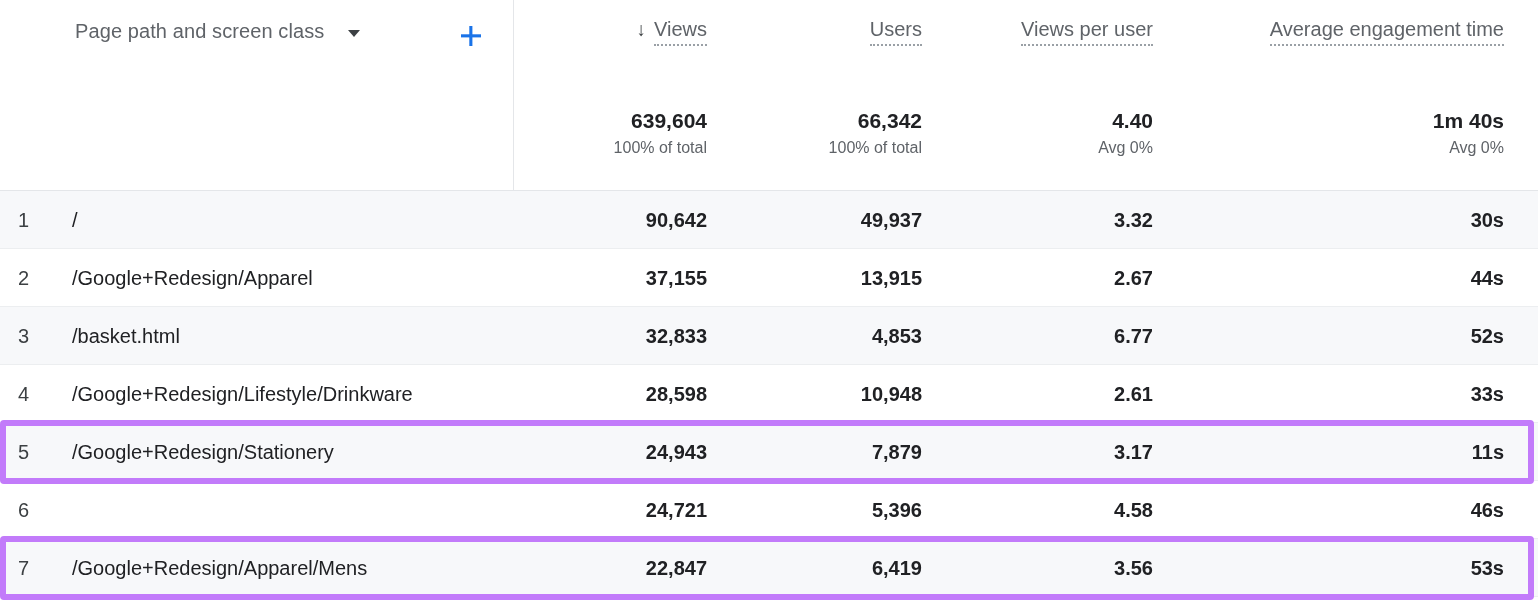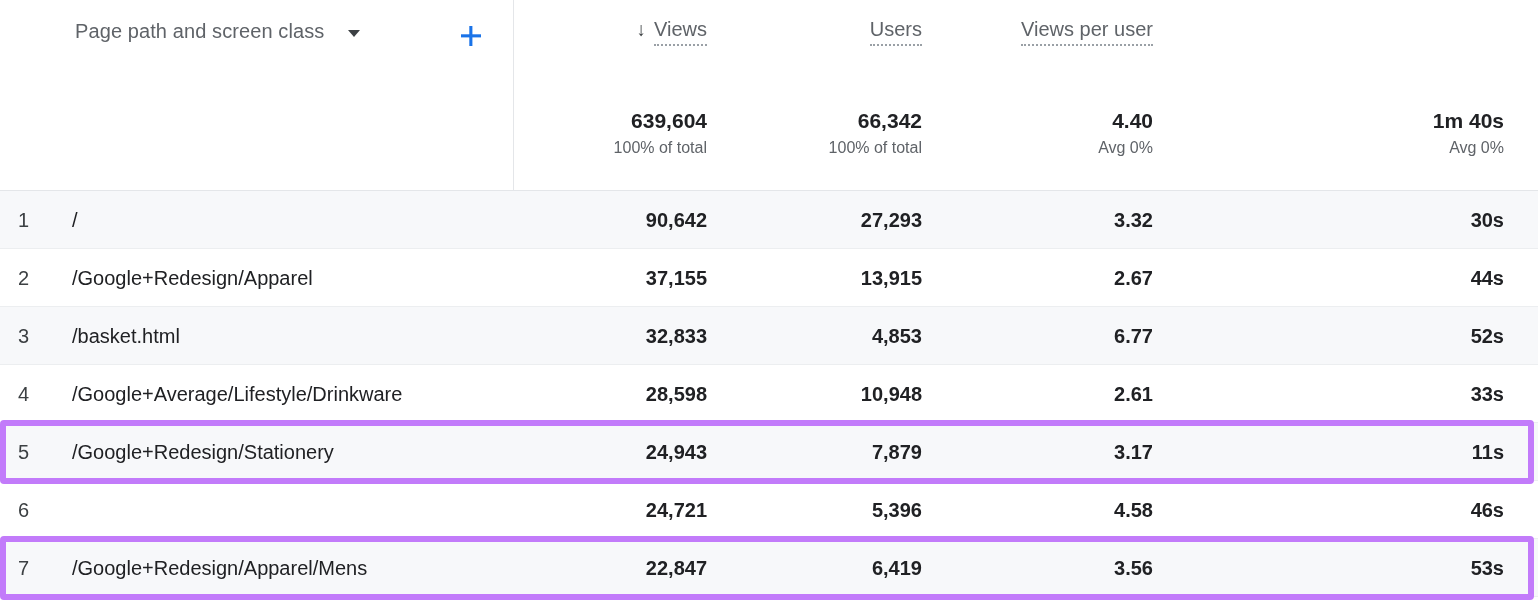--- a/index.html
+++ b/index.html
@@ -135,6 +135,9 @@
     <div class="metric-head c2">
       <span class="mh-text">Views per user</span>
     </div>
+    <div class="metric-head c3">
+      <span class="mh-text">Average engagement time</span>
+    </div>
   </div>
 
   <div class="totals">

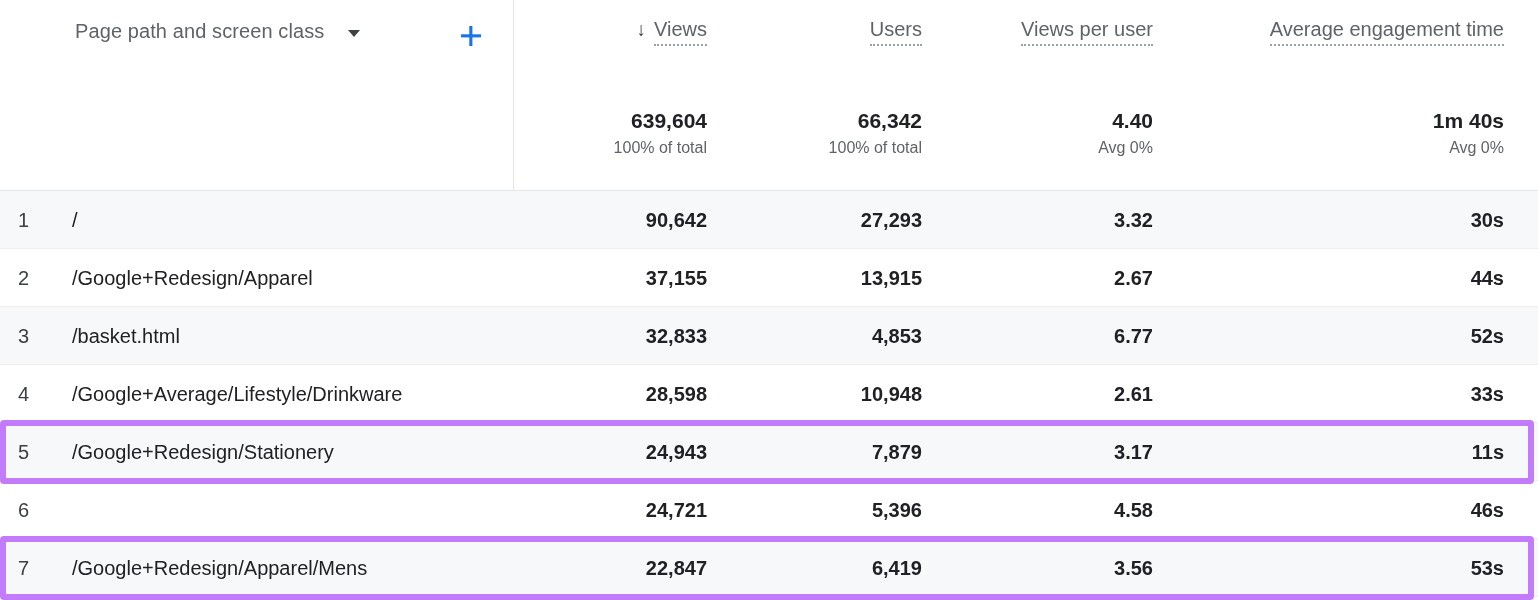--- a/index.html
+++ b/index.html
@@ -166,7 +166,7 @@
         <span class="idx">1</span>
         <span class="path">/</span>
         <span class="cell c0">90,642</span>
-        <span class="cell c1">27,293</span>
+        <span class="cell c1">49,937</span>
         <span class="cell c2">3.32</span>
         <span class="cell c3">30s</span>
       </div>

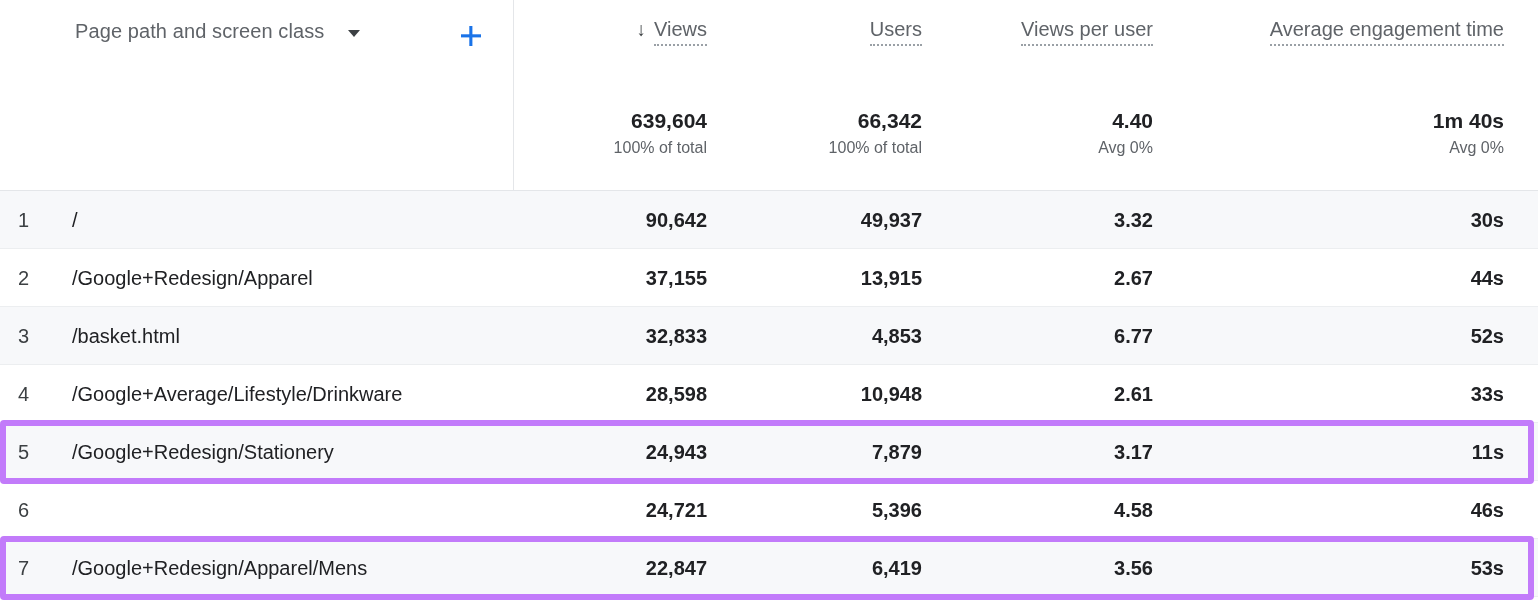--- a/index.html
+++ b/index.html
@@ -188,7 +188,7 @@
       </div>
       <div class="row">
         <span class="idx">4</span>
-        <span class="path">/Google+Average/Lifestyle/Drinkware</span>
+        <span class="path">/Google+Redesign/Lifestyle/Drinkware</span>
         <span class="cell c0">28,598</span>
         <span class="cell c1">10,948</span>
         <span class="cell c2">2.61</span>

